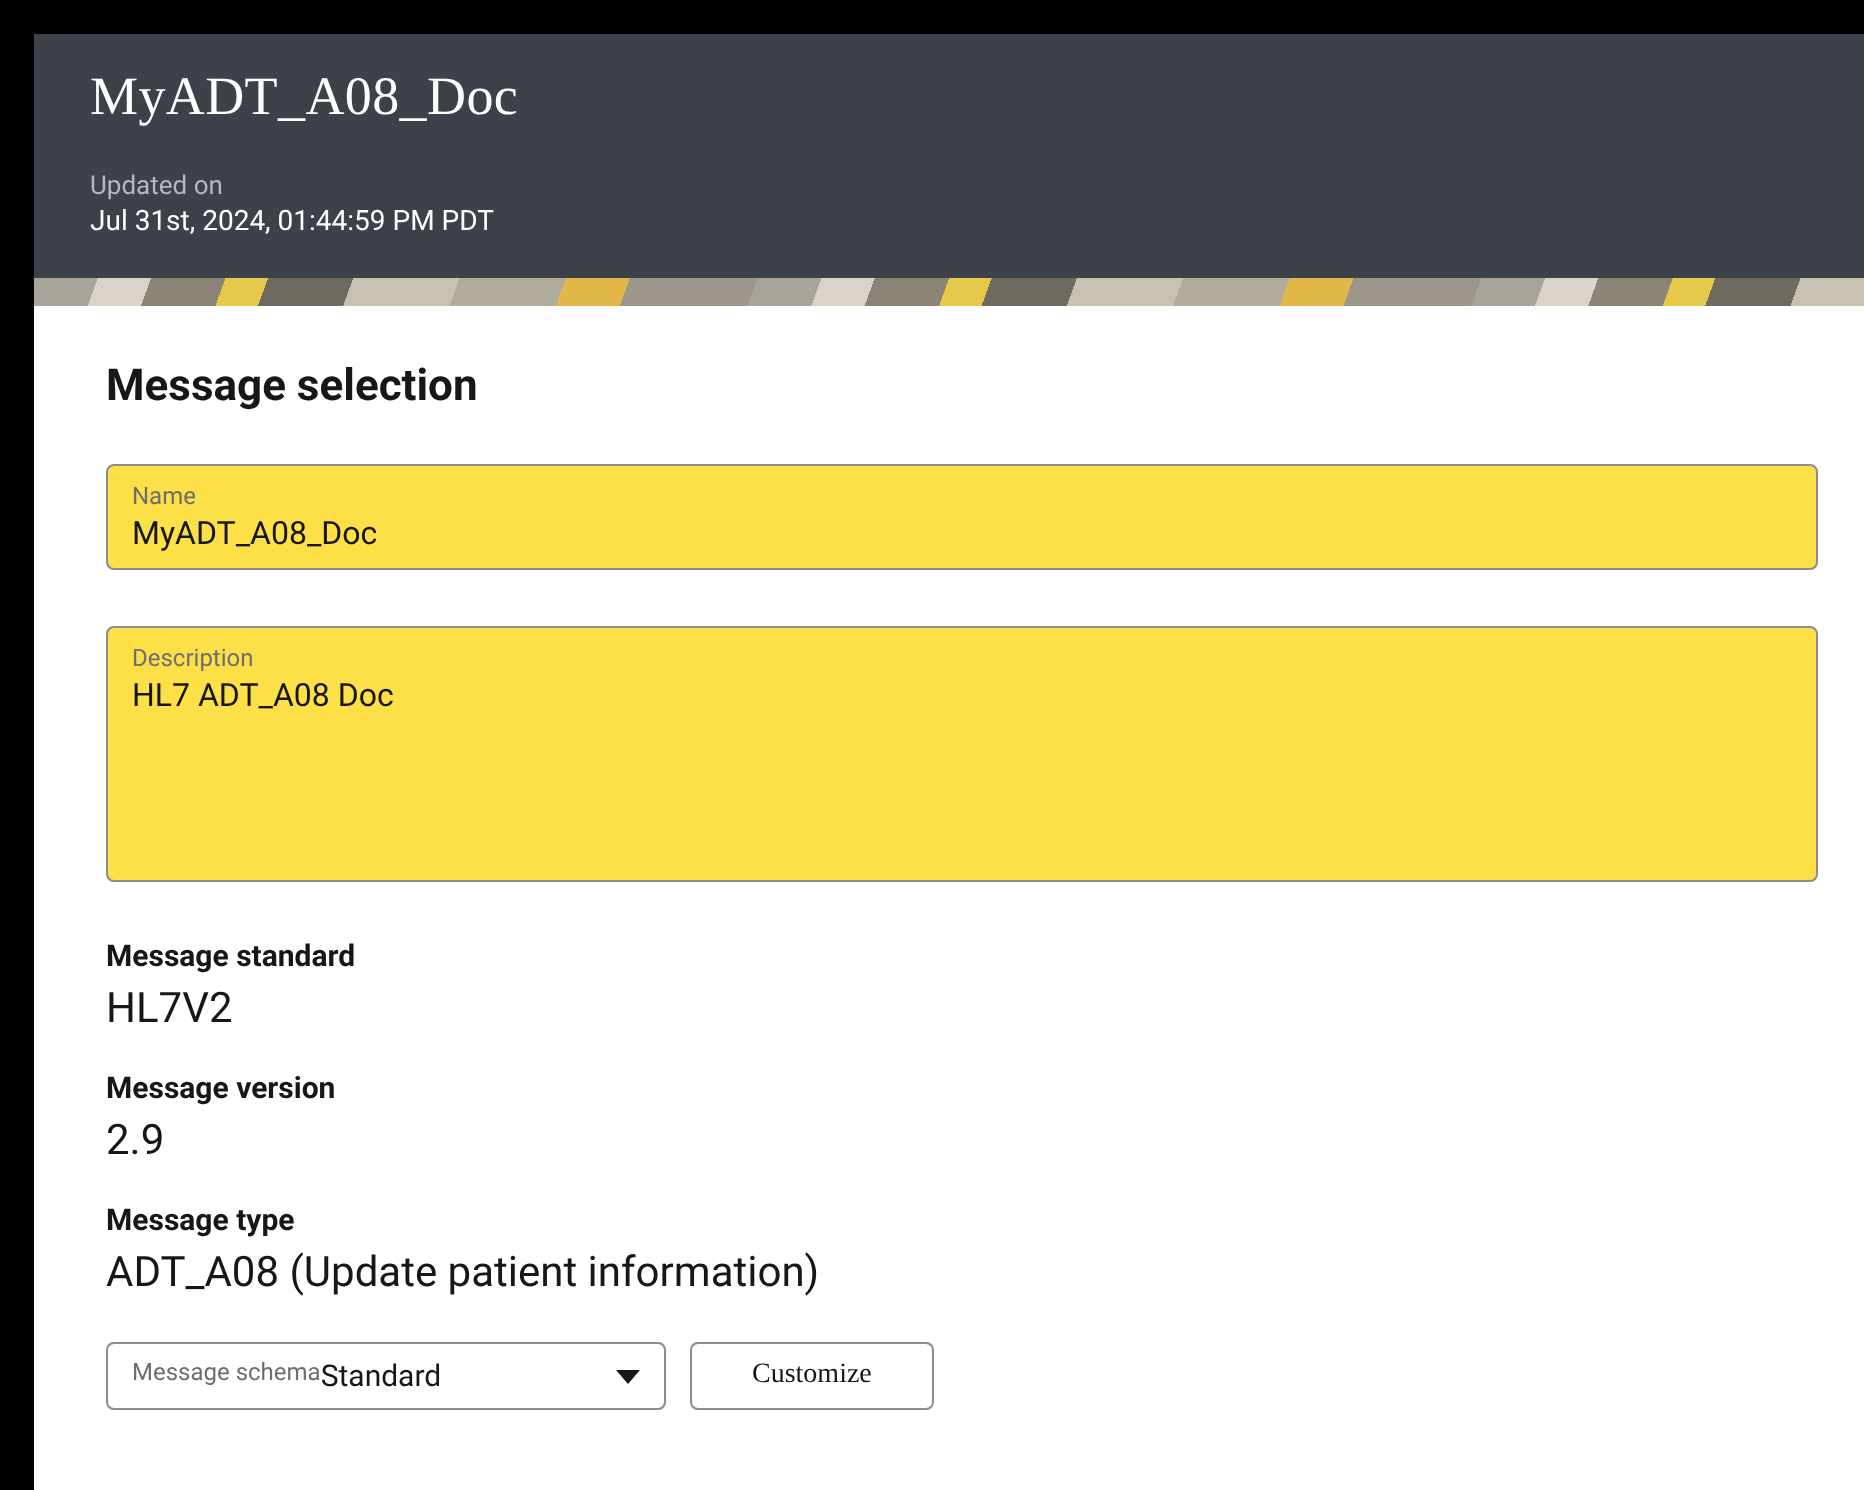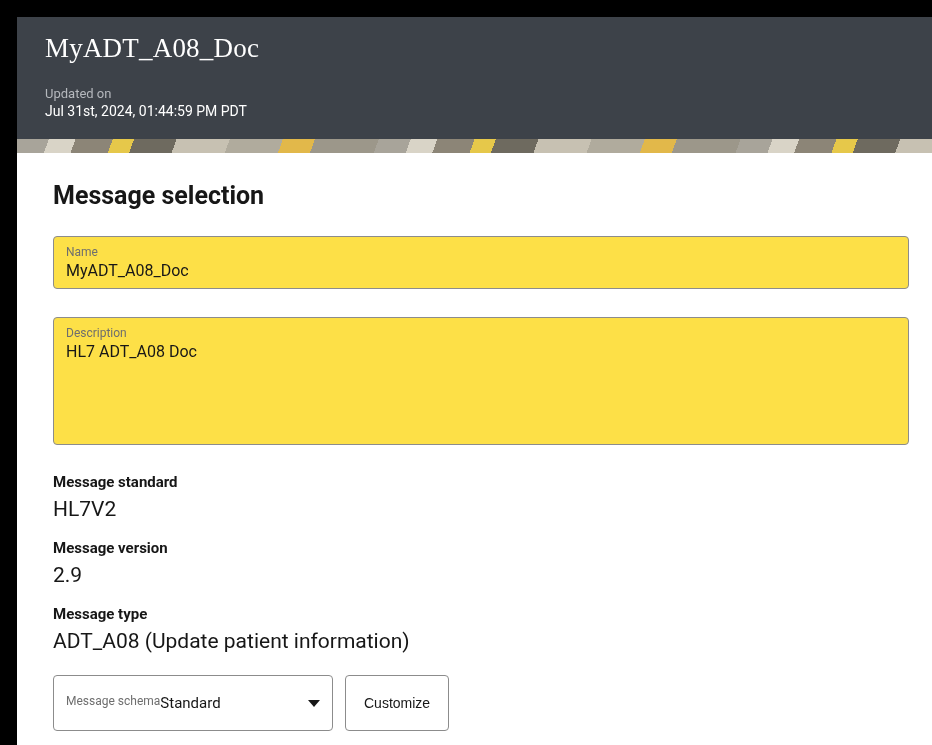--- a/index.html
+++ b/index.html
@@ -86,7 +86,7 @@
       overflow-y: auto;
     }
     .section-title {
-      font-size: 25px;
+      font-size: 22px;
       font-weight: 700;
       color: #171717;
       margin-bottom: 26px;

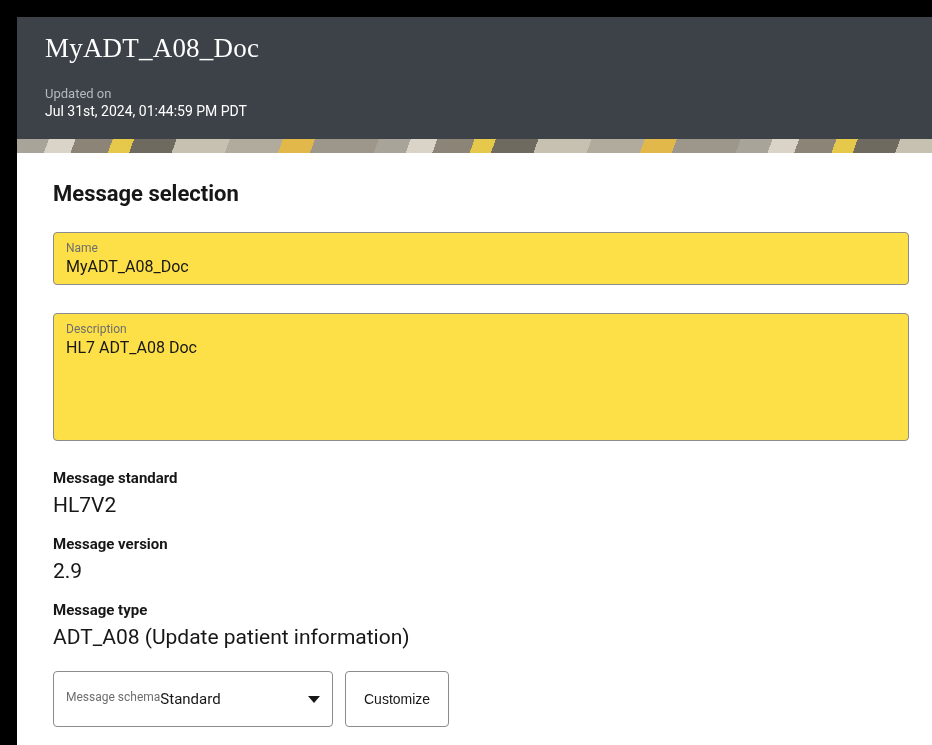--- a/index.html
+++ b/index.html
@@ -184,14 +184,14 @@
       border: 1px solid #8c8c8c;
       border-radius: 4px;
       background: #fff;
-      padding: 0 18px;
+      padding: 0 30px;
       font-size: 14px;
       color: #171717;
       cursor: pointer;
-      font-family: Liberation Sans, sans-serif;
+      font-family: Liberation Serif, serif;
       display: flex;
       align-items: center;
-      height: 56px;
+      height: 34px;
     }
   </style>
 </head>

